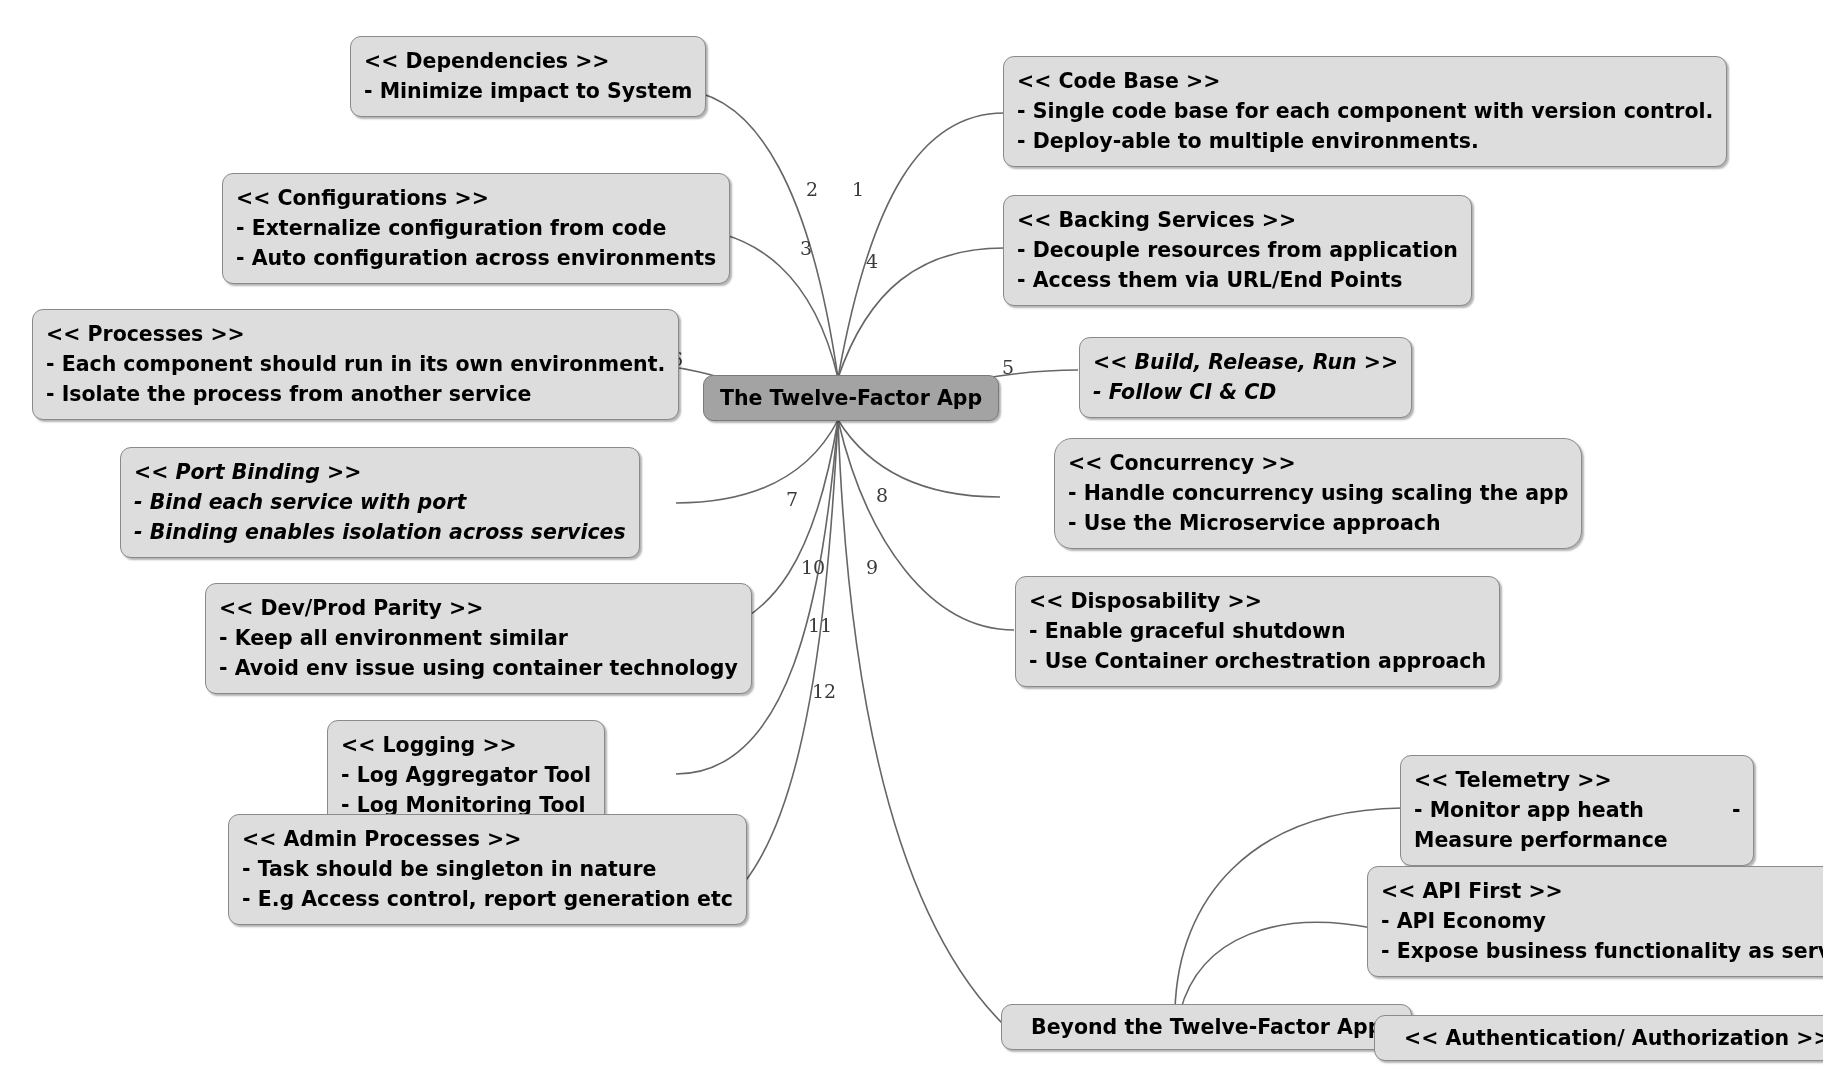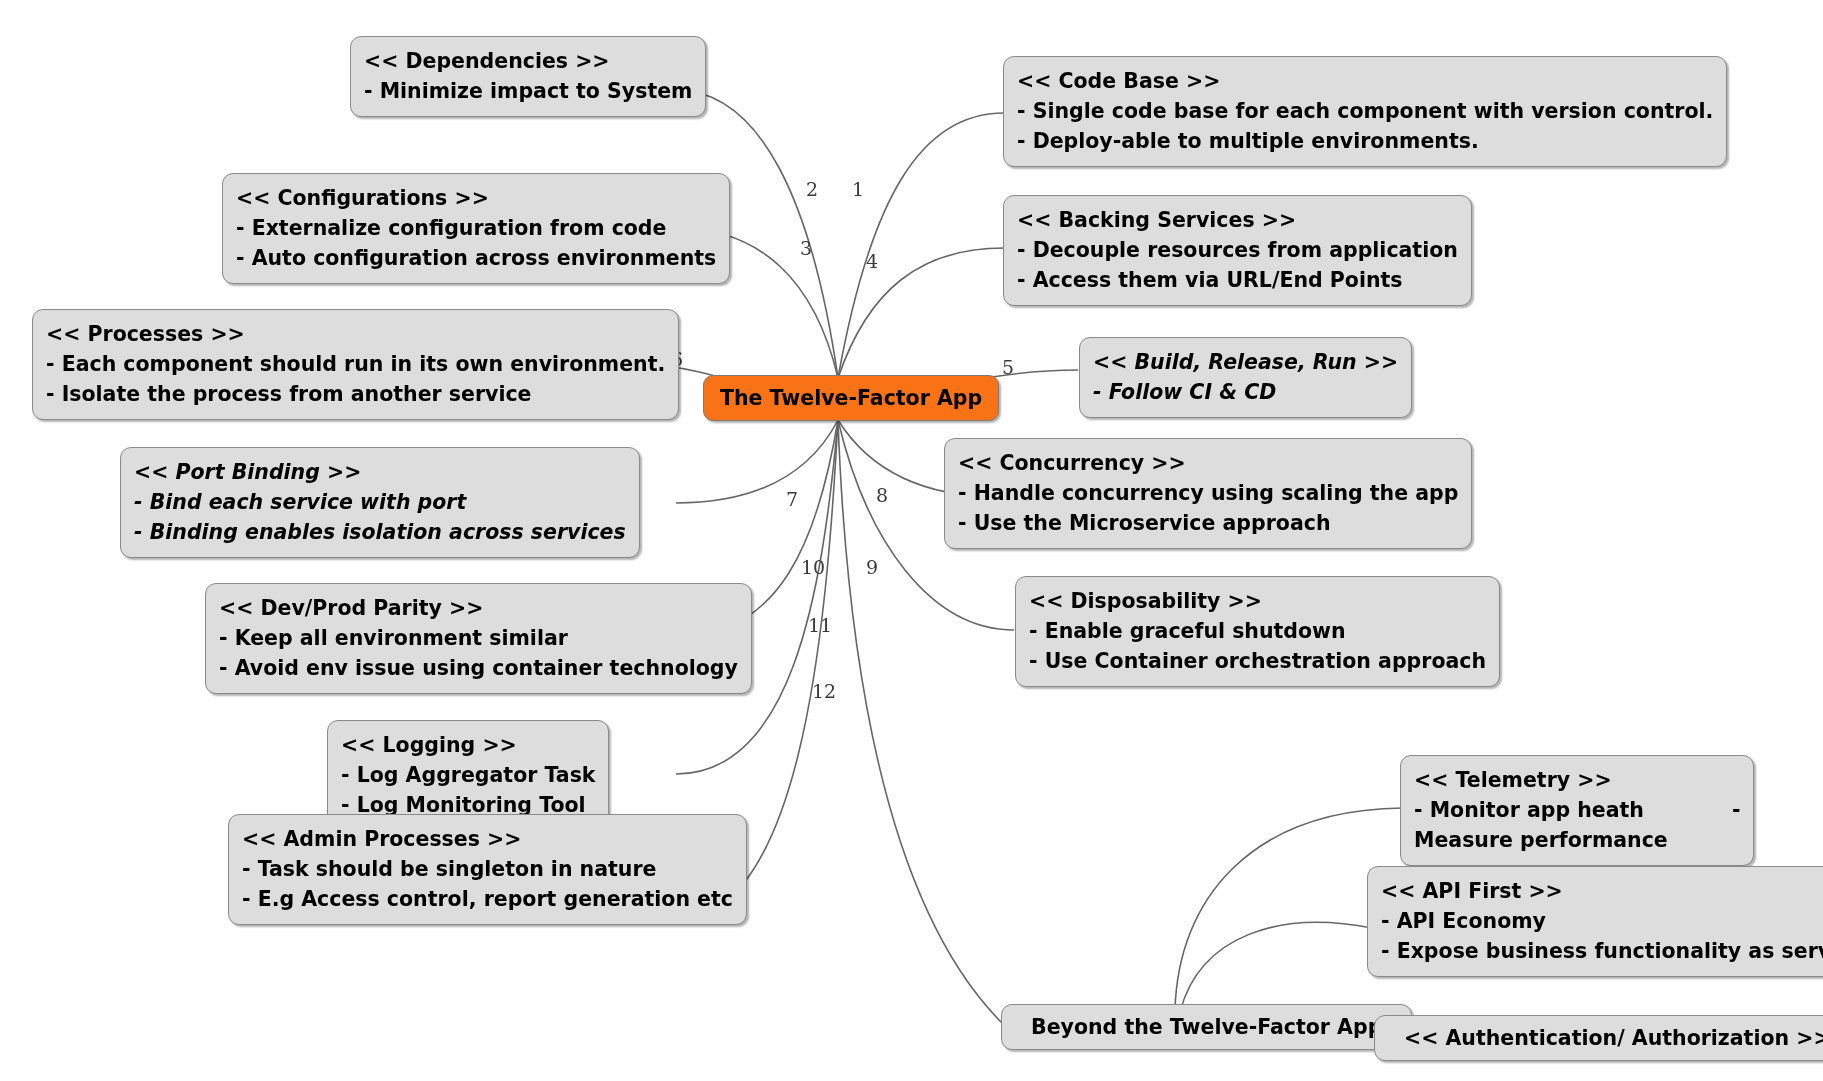--- a/index.html
+++ b/index.html
@@ -51,7 +51,7 @@
     white-space: nowrap;
   }
   .node.center {
-    background: #f97316;
+    background: #a3a3a3;
     border: 1px solid #7a7a7a;
     border-radius: 10px;
     padding: 8px 16px;

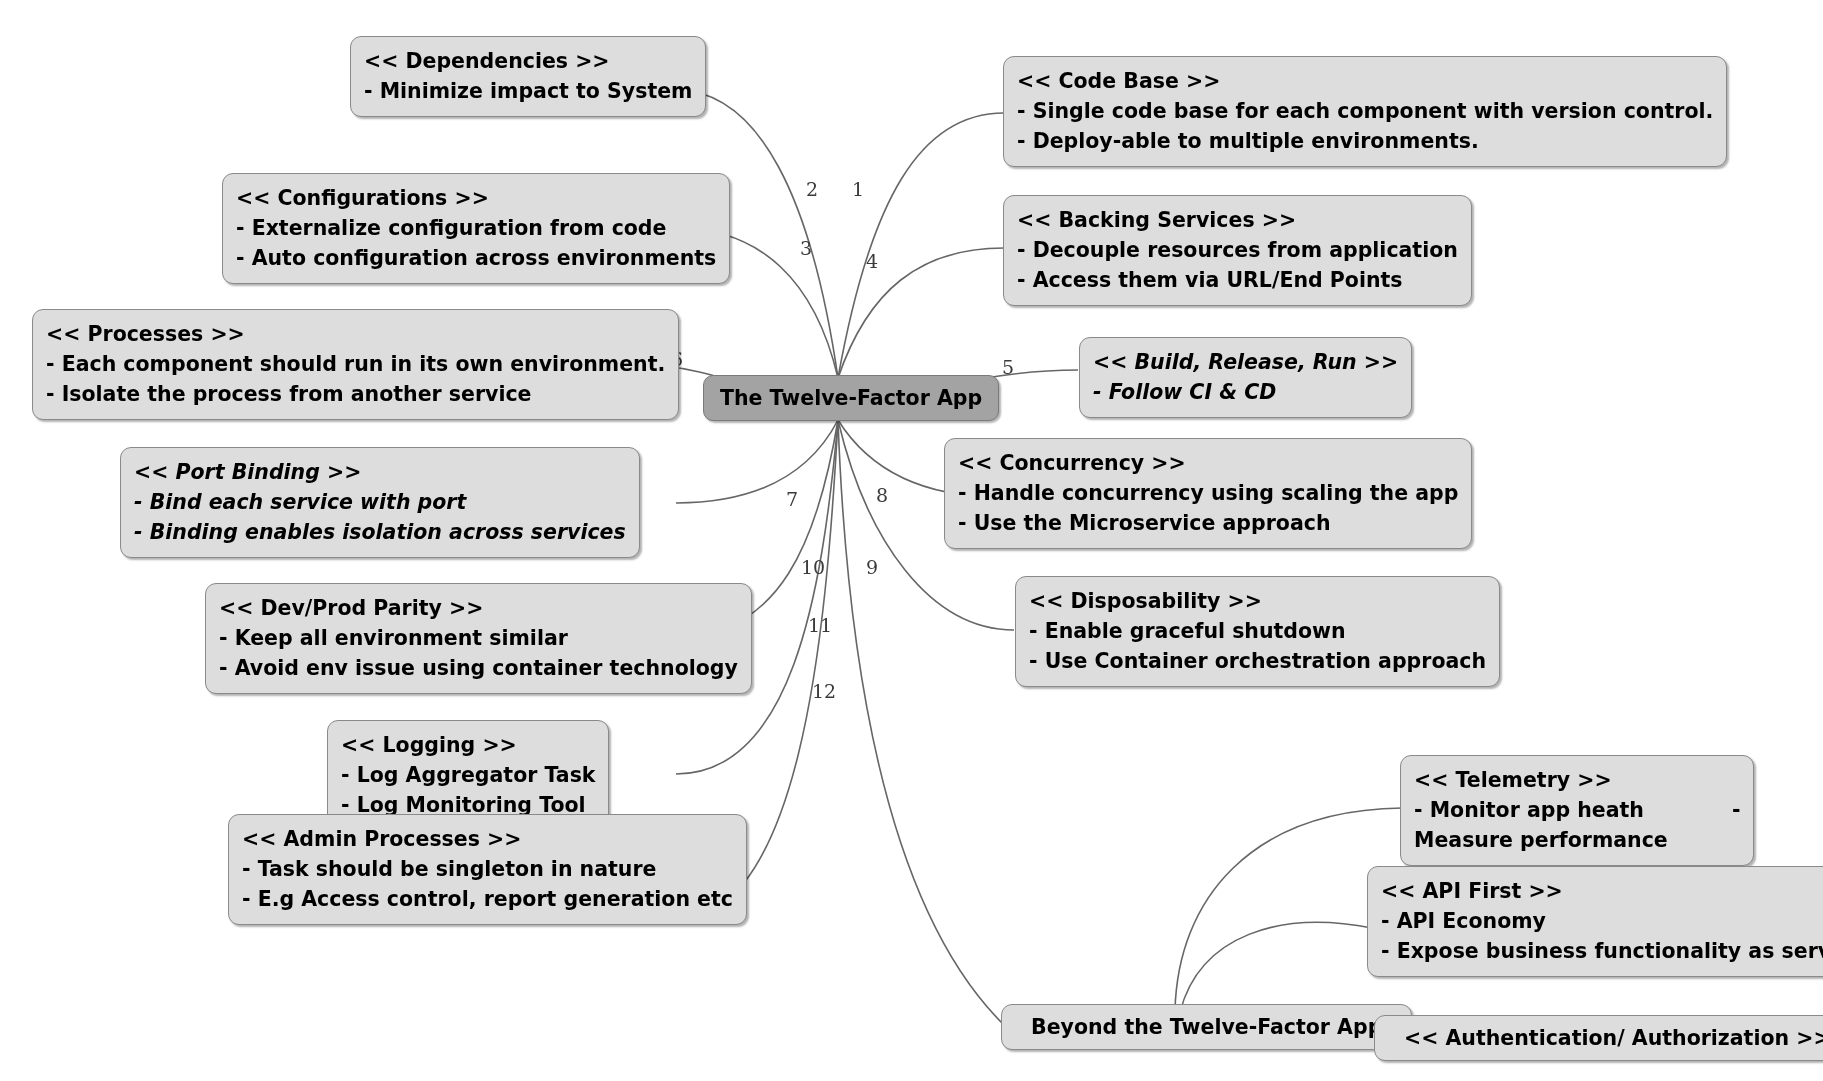--- a/index.html
+++ b/index.html
@@ -154,7 +154,7 @@
     <span class="line">- Binding enables isolation across services</span>
   </div>
 
-  <div class="node" style="left:944px; top:438px;">
+  <div class="node" style="left:1054px; top:438px;border-radius:18px;">
     <span class="line">&lt;&lt; Concurrency &gt;&gt;</span>
     <span class="line">- Handle concurrency using scaling the app</span>
     <span class="line">- Use the Microservice approach</span>

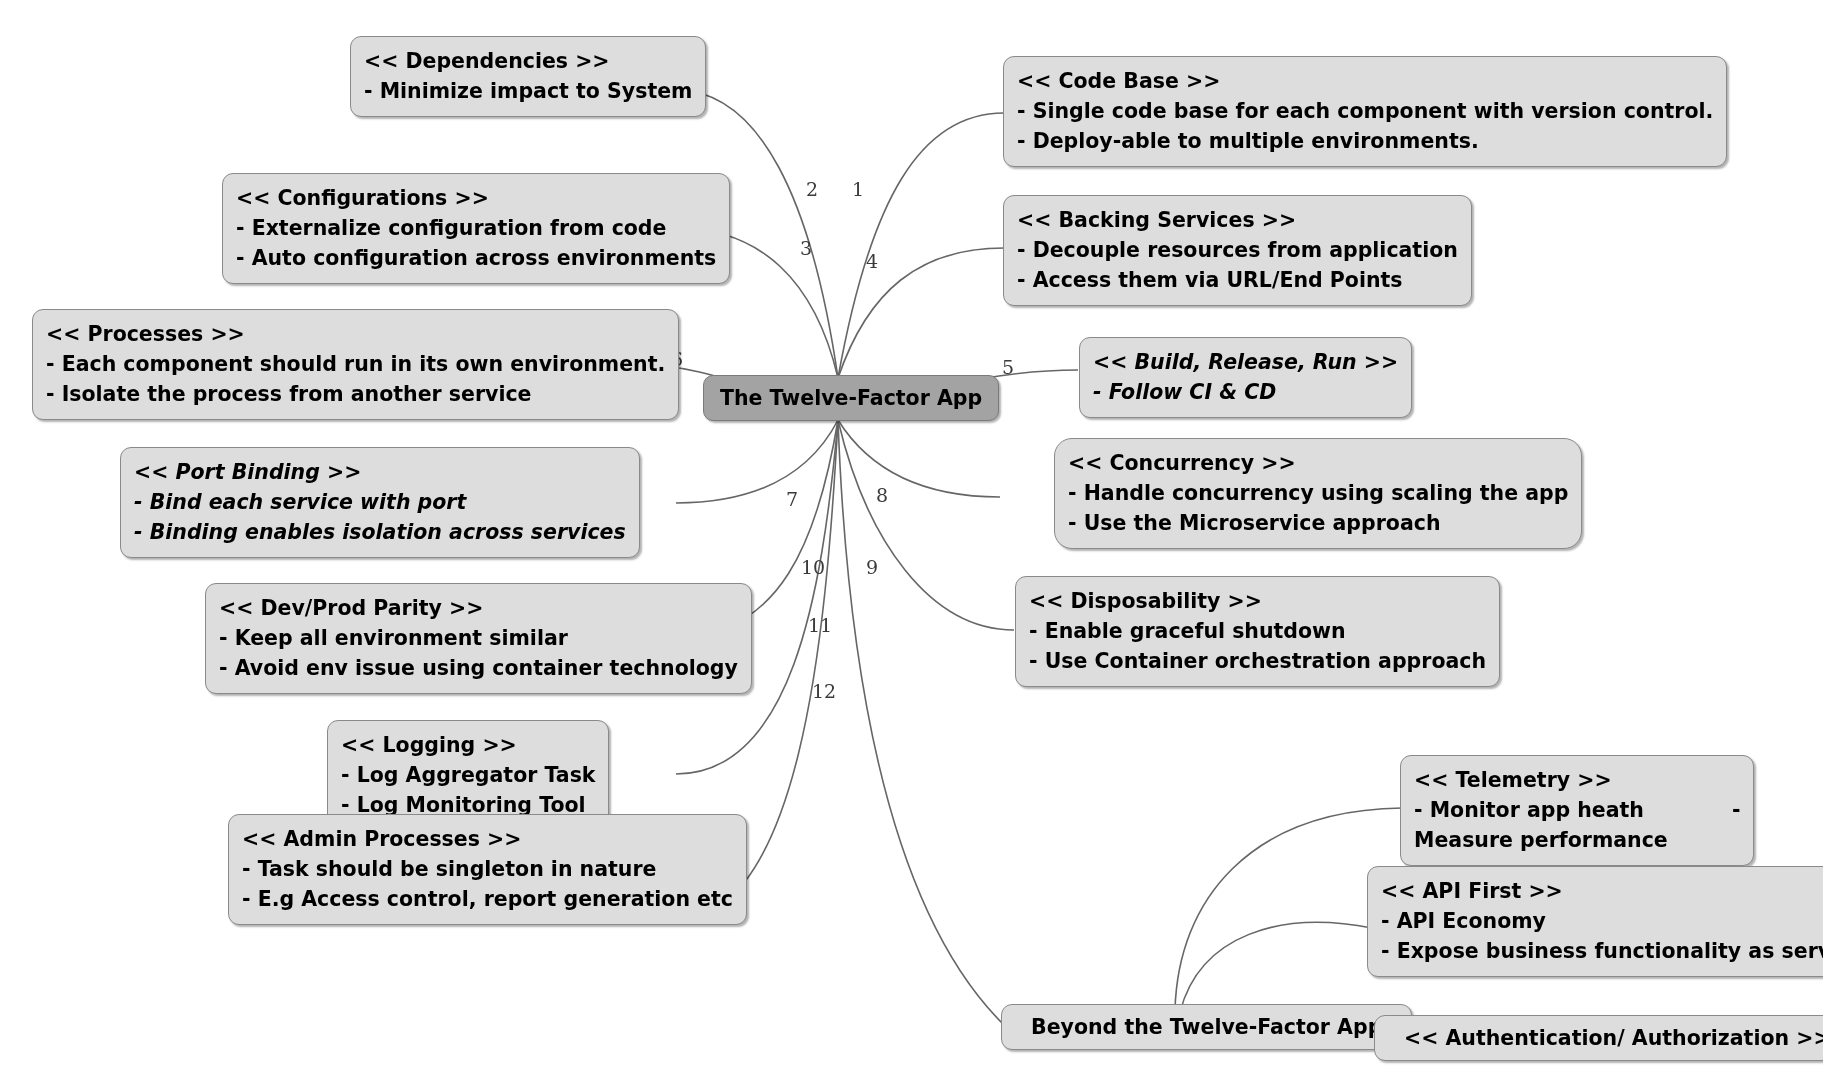--- a/index.html
+++ b/index.html
@@ -174,7 +174,7 @@
 
   <div class="node" style="left:327px; top:720px;">
     <span class="line">&lt;&lt; Logging &gt;&gt;</span>
-    <span class="line">- Log Aggregator Task</span>
+    <span class="line">- Log Aggregator Tool</span>
     <span class="line">- Log Monitoring Tool</span>
   </div>
 

